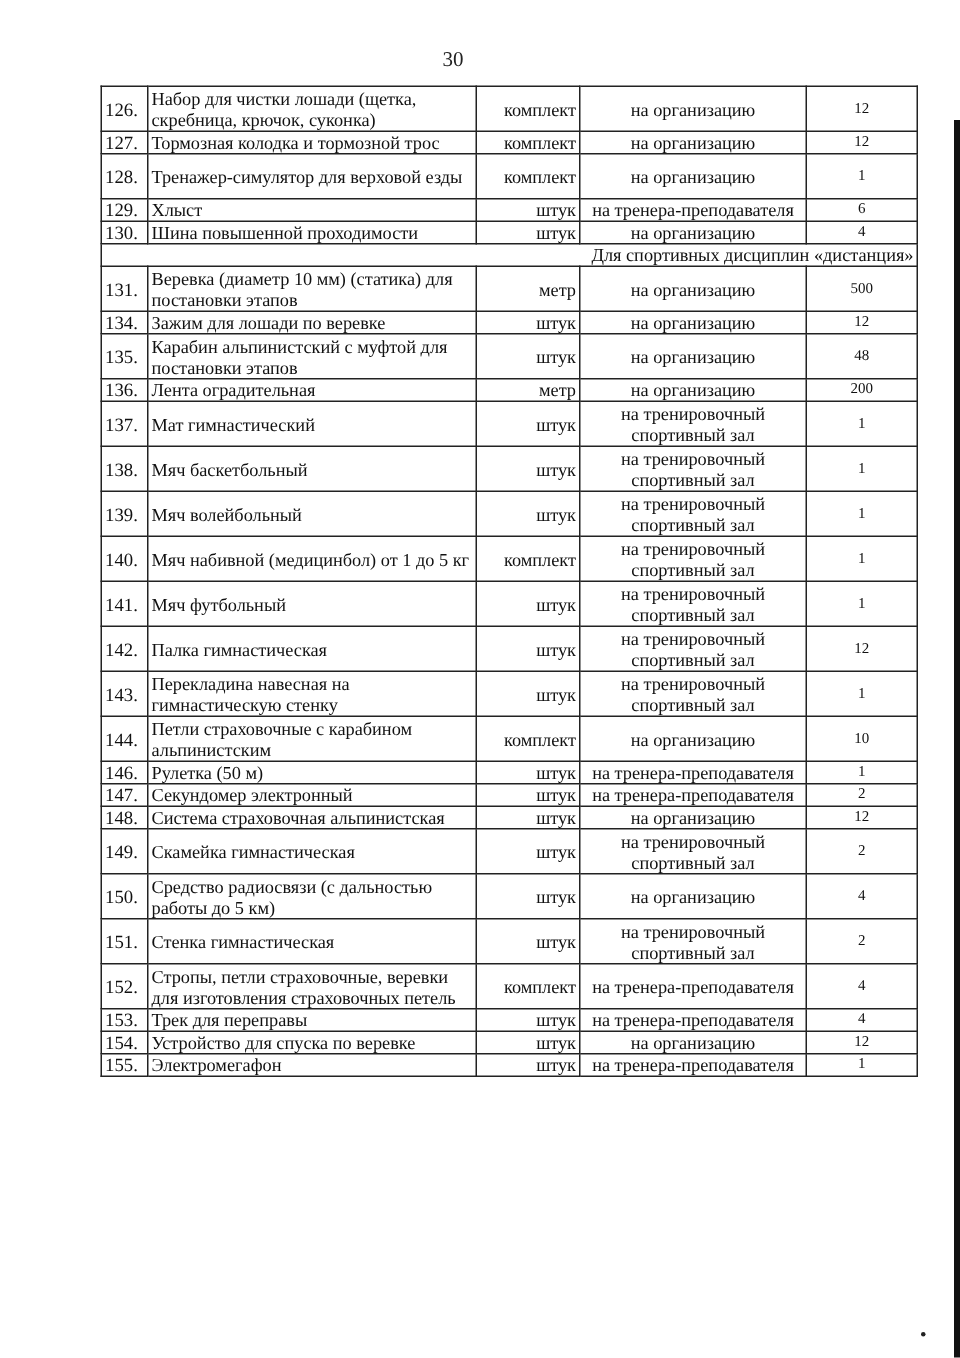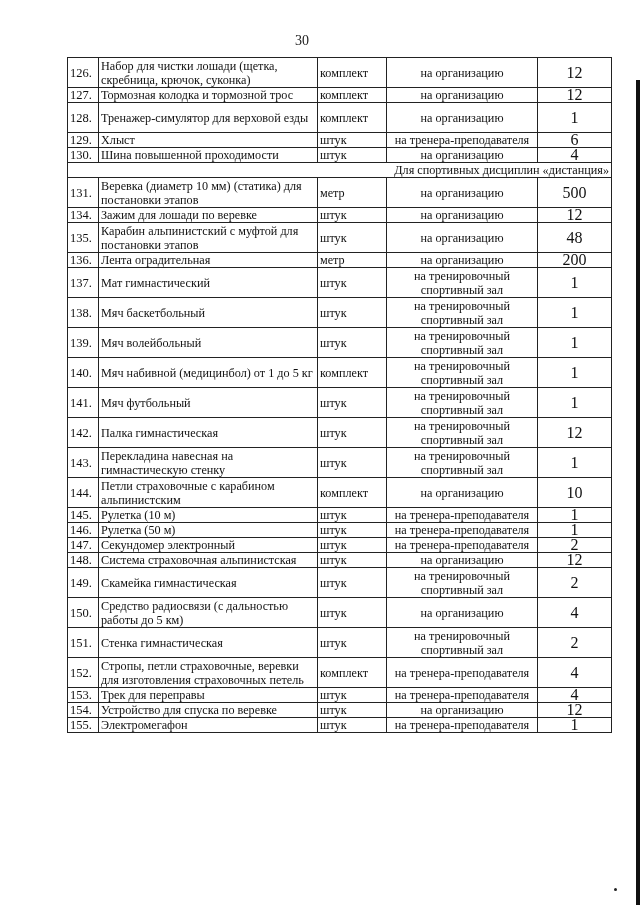--- a/index.html
+++ b/index.html
@@ -20,7 +20,7 @@
     }
     td.num { width: 26px; text-align: left; padding-left: 1px; font-size: 12.5px; }
     td.name { width: 214px; text-align: left; }
-    td.unit { width: 64px; text-align: left; }
+    td.unit { width: 64px; text-align: right; }
     td.purpose { width: 146px; text-align: center; }
     td.qty { width: 69px; text-align: center; font-size: 16px; }
     tr.r1 td { height: 14px; }

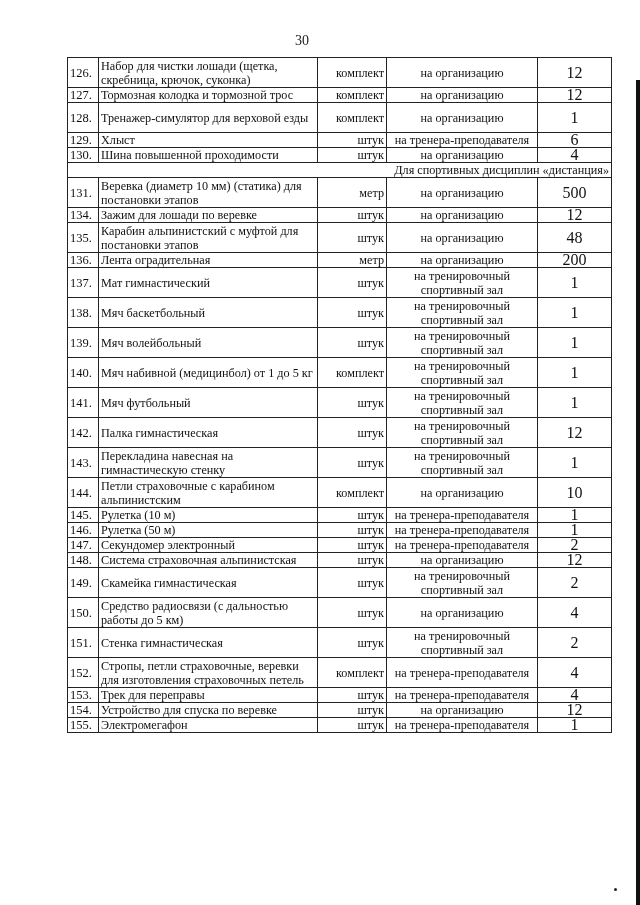--- a/index.html
+++ b/index.html
@@ -22,7 +22,7 @@
     td.name { width: 214px; text-align: left; }
     td.unit { width: 64px; text-align: right; }
     td.purpose { width: 146px; text-align: center; }
-    td.qty { width: 69px; text-align: center; font-size: 16px; }
+    td.qty { width: 69px; text-align: center; font-size: 10px; }
     tr.r1 td { height: 14px; }
     tr.r2 td { height: 29px; }
     td.section { text-align: right; height: 14px; }

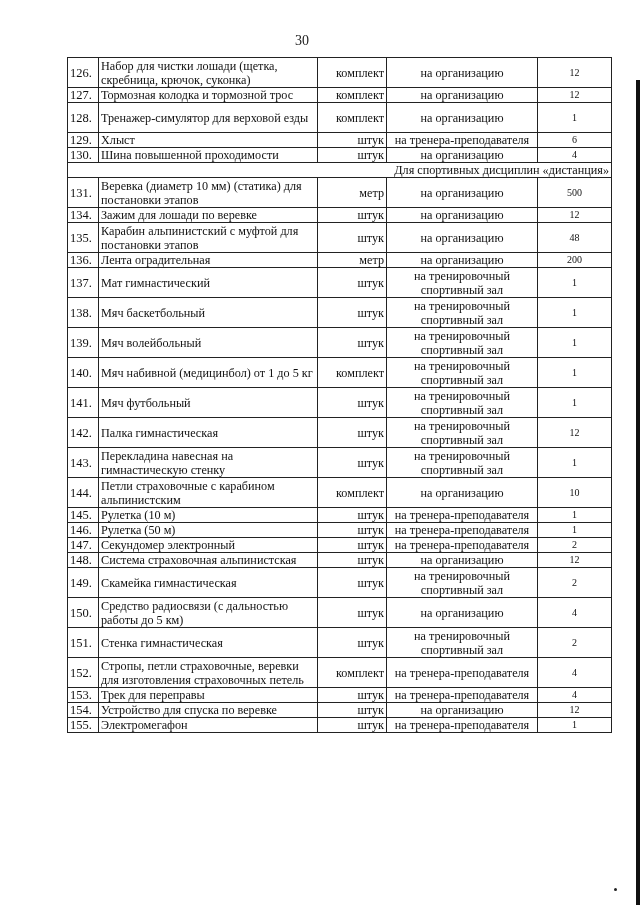--- a/index.html
+++ b/index.html
@@ -163,13 +163,6 @@
         <td class="qty">10</td>
       </tr>
       <tr class="r1">
-        <td class="num">145.</td>
-        <td class="name">Рулетка (10 м)</td>
-        <td class="unit">штук</td>
-        <td class="purpose">на тренера-преподавателя</td>
-        <td class="qty">1</td>
-      </tr>
-      <tr class="r1">
         <td class="num">146.</td>
         <td class="name">Рулетка (50 м)</td>
         <td class="unit">штук</td>

